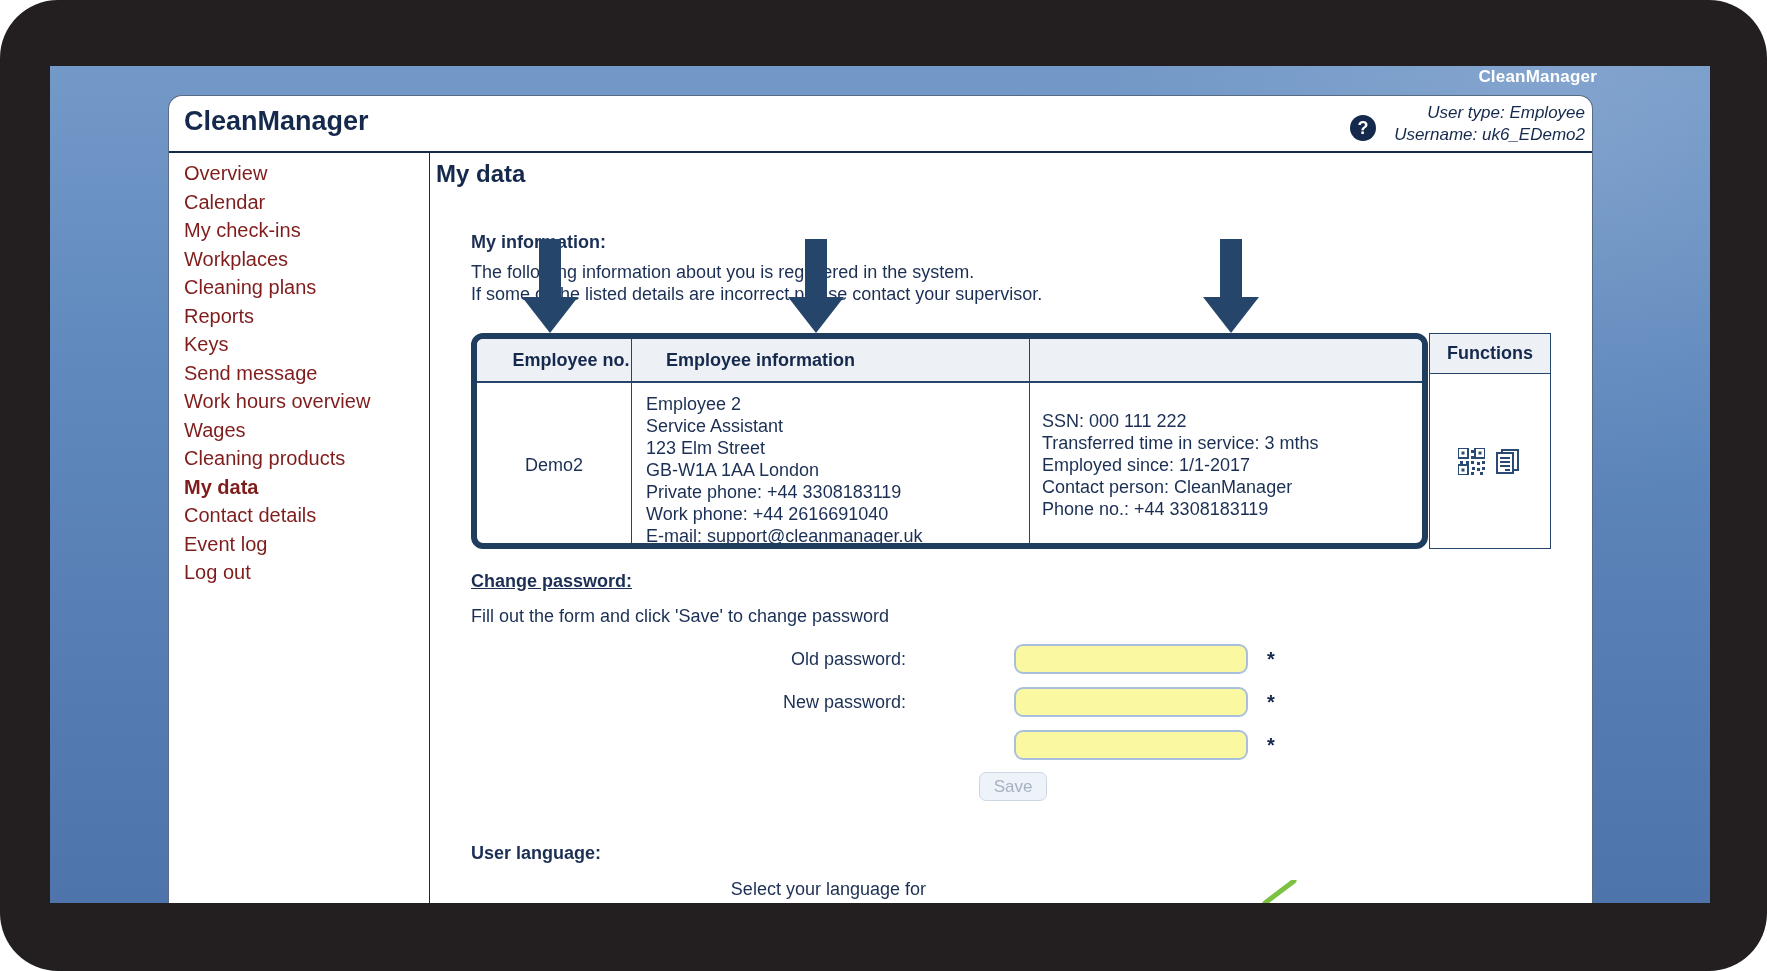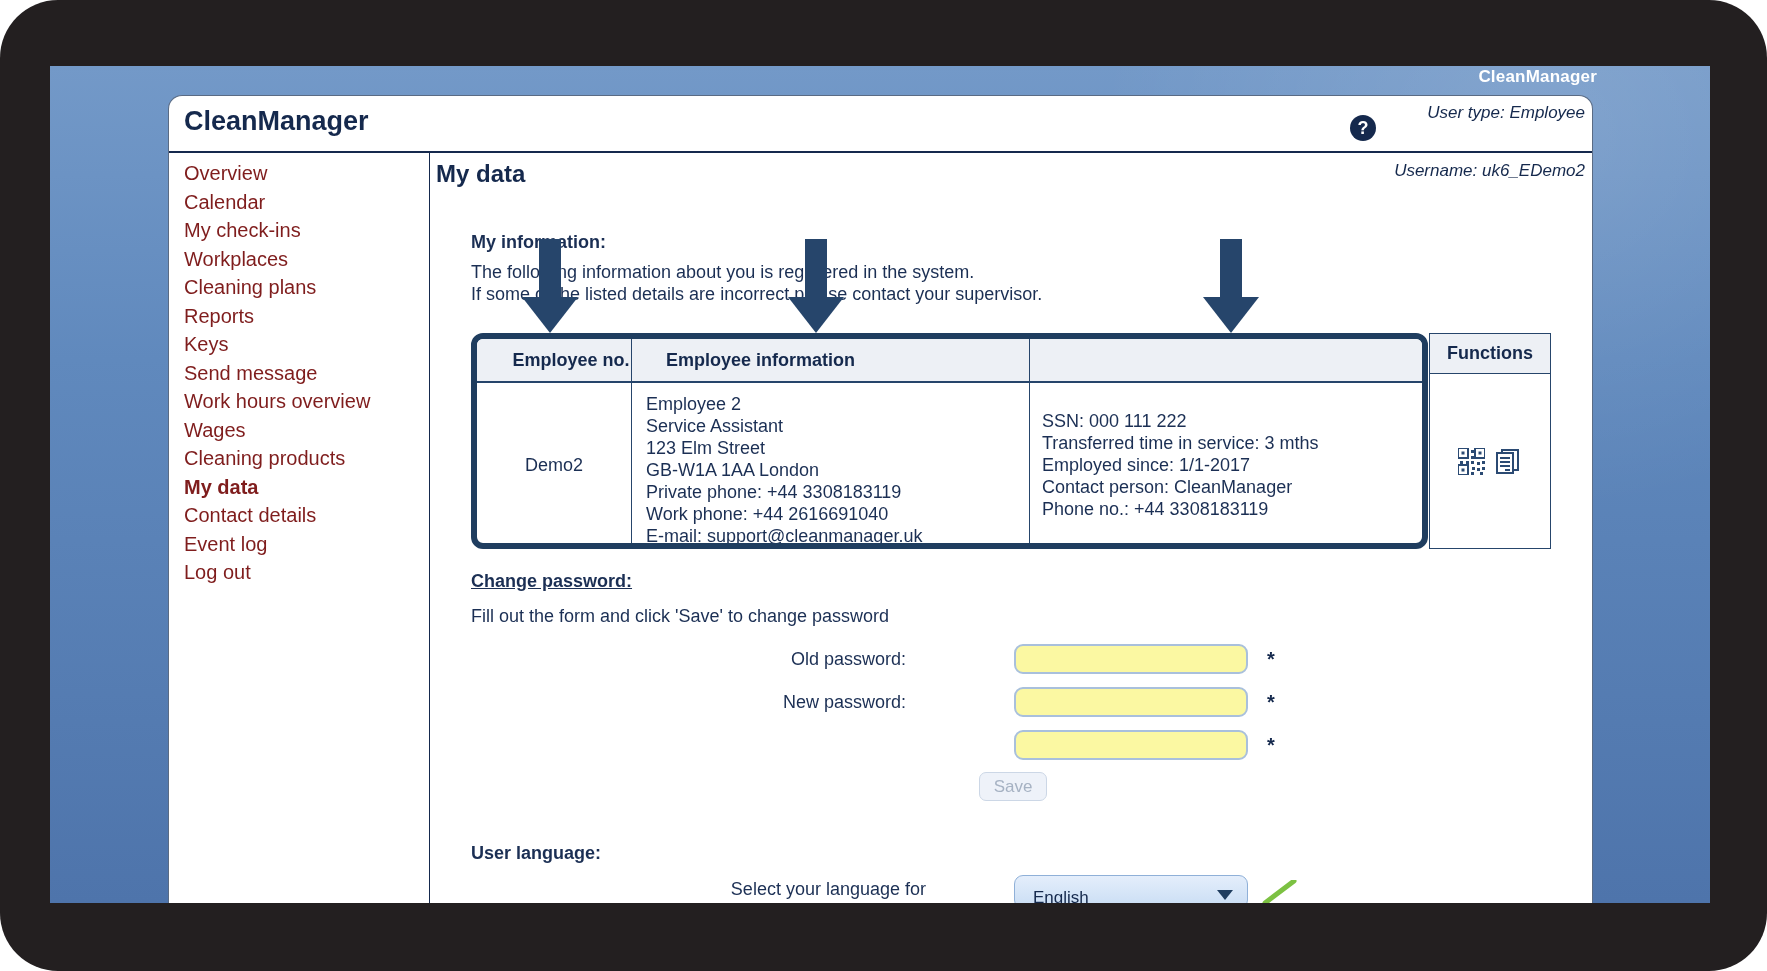--- a/index.html
+++ b/index.html
@@ -33,7 +33,7 @@
   .user-type { position:absolute; right:7px; top:7px; width:400px; text-align:right;
                font-size:17px; font-style:italic; color:#15294d; }
   .user-name { position:absolute; right:7px; top:29px; width:400px; text-align:right;
-               font-size:17px; font-style:italic; color:#15294d;margin-top:36px; }
+               font-size:17px; font-style:italic; color:#15294d; }
   .header-rule { position:absolute; left:0; top:55px; width:1425px; height:0;
                  border-top:2px solid #15294d; }
   .v-divider { position:absolute; left:260px; top:57px; width:0; height:751px;

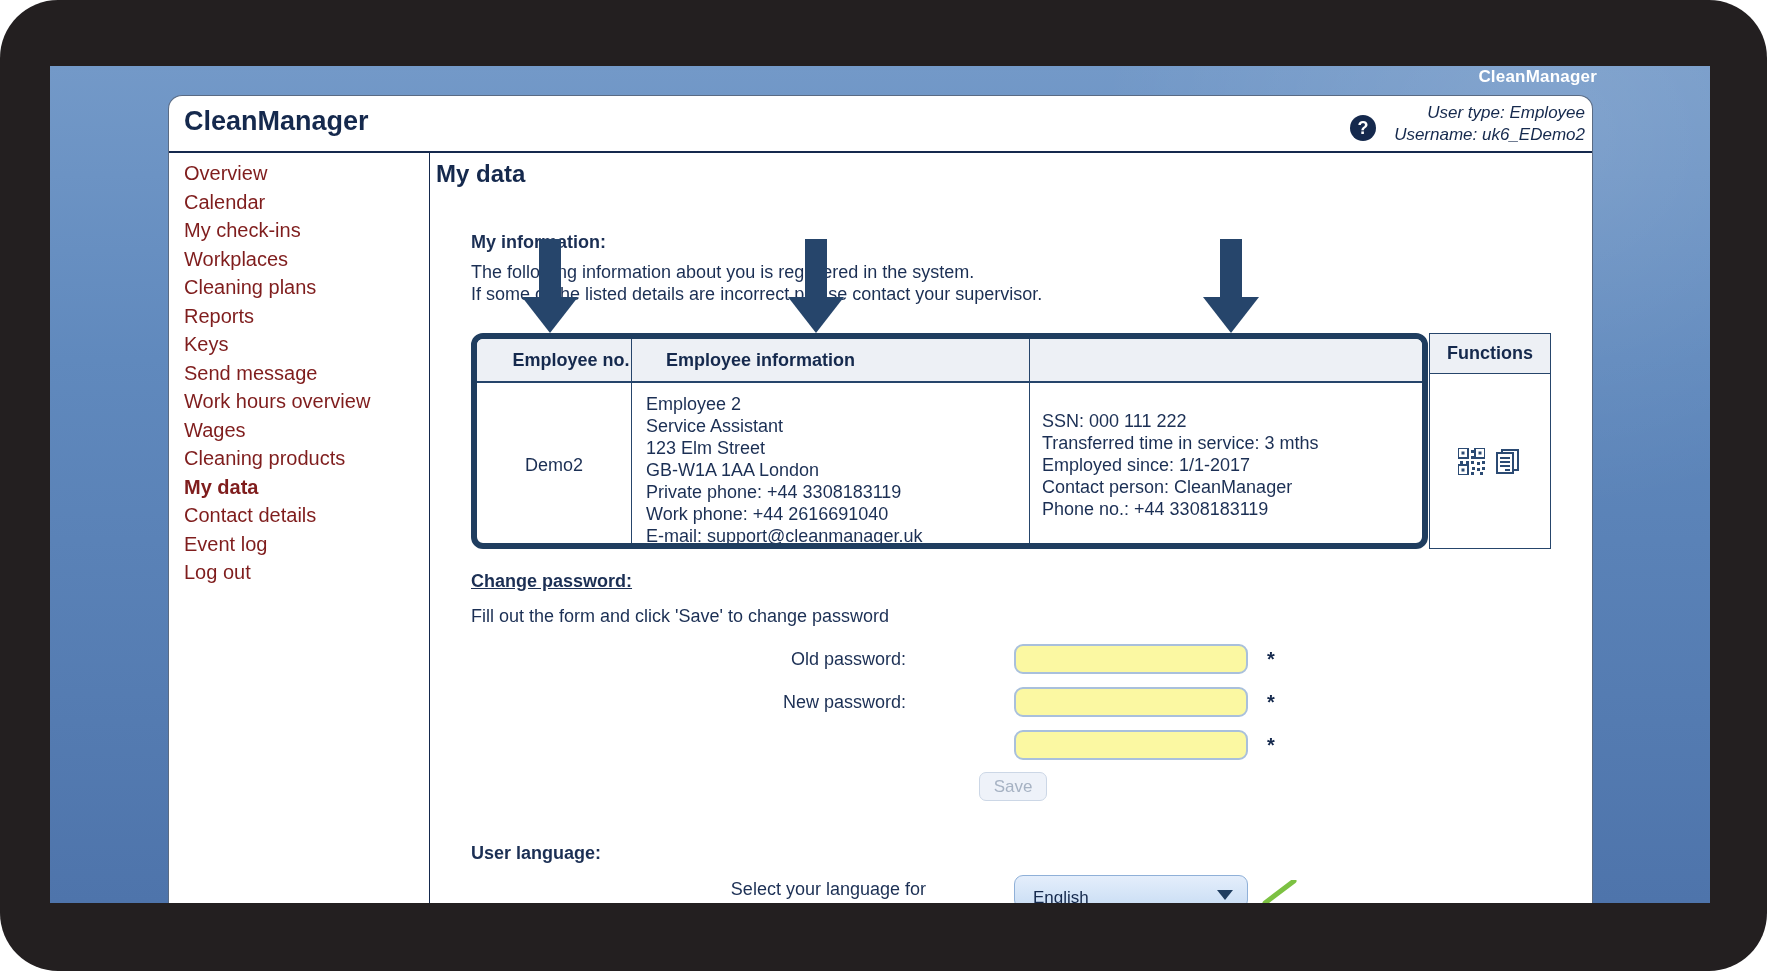--- a/index.html
+++ b/index.html
@@ -254,10 +254,6 @@
 
     <div class="sec-heading h-lang">User language:</div>
     <div class="lang-label">Select your language for</div>
-    <div class="lang-select">
-      <span class="lang-value">English</span>
-      <span class="lang-caret"></span>
-    </div>
     <svg class="lang-check" width="36" height="24" viewBox="0 0 36 24">
       <line x1="4" y1="23" x2="33" y2="1" stroke="#7cc142" stroke-width="5" stroke-linecap="round"></line>
     </svg>

